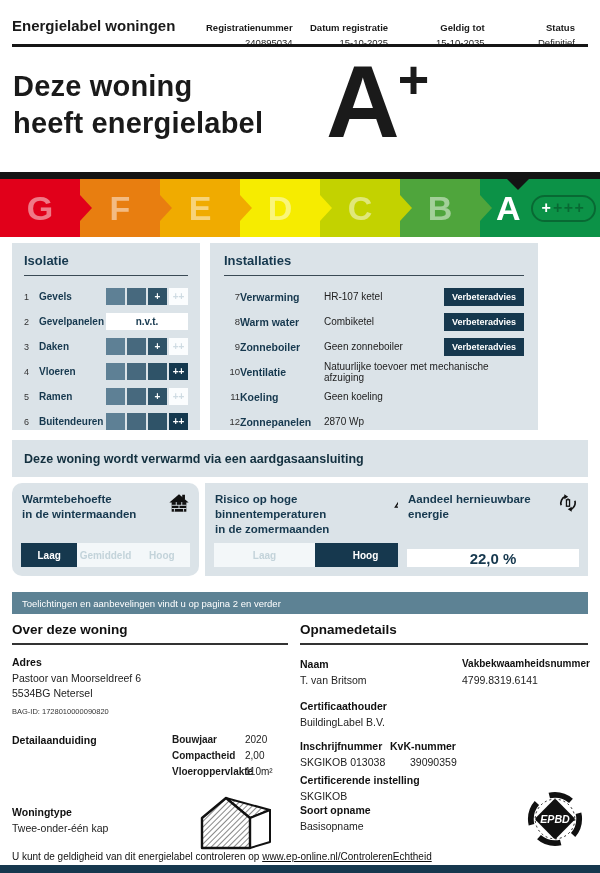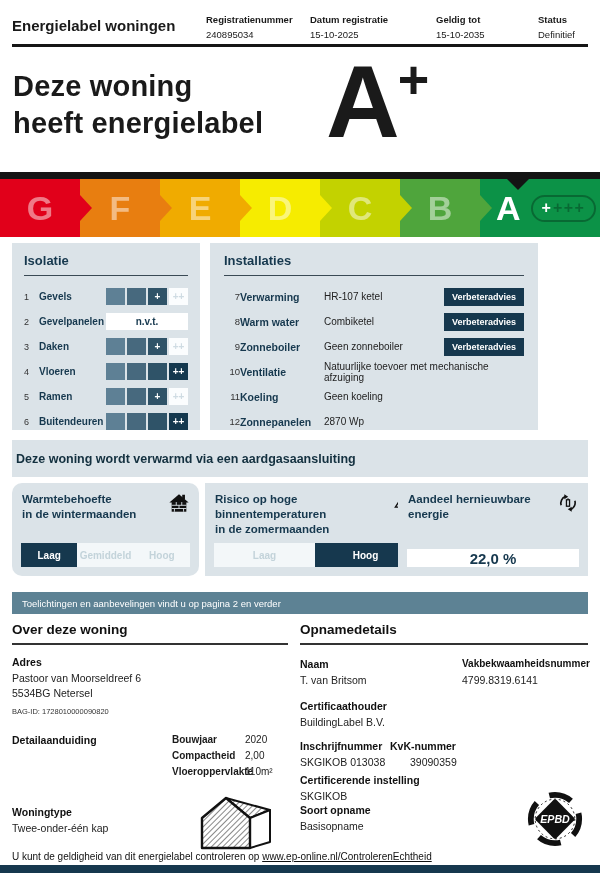--- a/index.html
+++ b/index.html
@@ -12,7 +12,7 @@
   
   .doc-header{position:absolute;top:6px;left:12px;right:12px;height:36px;}
   .doc-title{position:absolute;left:0;top:11px;font-size:15px;font-weight:bold;}
-  .hfield{position:absolute;top:8px;}
+  .hfield{position:absolute;top:16px;text-align:right;}
   .hf-label{font-size:9.5px;font-weight:bold;}
   .hf-value{font-size:9.5px;margin-top:4px;}
   .header-rule{position:absolute;top:44px;left:12px;width:576px;height:3px;background:#161616;}

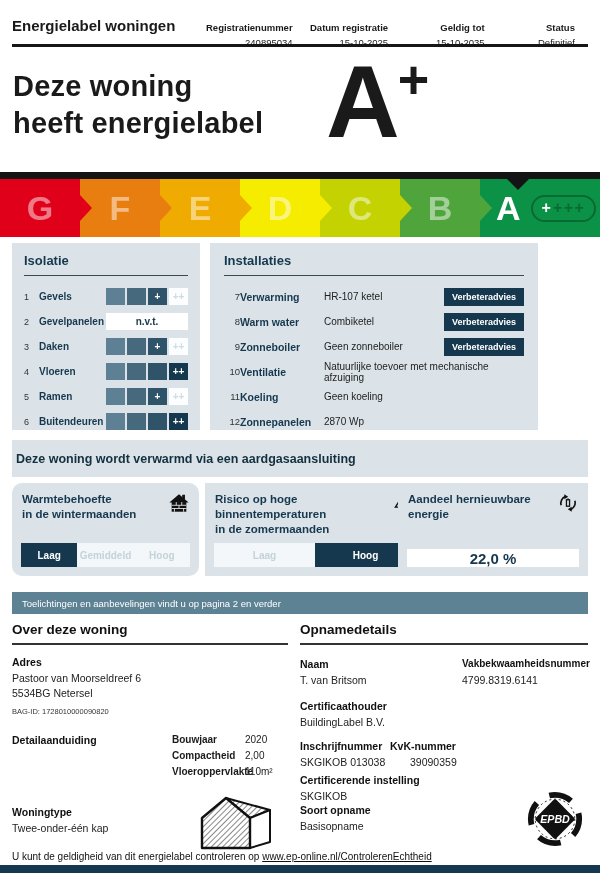--- a/index.html
+++ b/index.html
@@ -66,7 +66,7 @@
 
   
   .gas-banner{position:absolute;top:440px;left:12px;width:576px;height:37px;background:var(--panel);
-    box-sizing:border-box;display:flex;align-items:center;padding-left:4px;
+    box-sizing:border-box;display:flex;align-items:center;padding-left:12px;
     font-size:12.5px;font-weight:bold;color:#13303f;}
 
   

